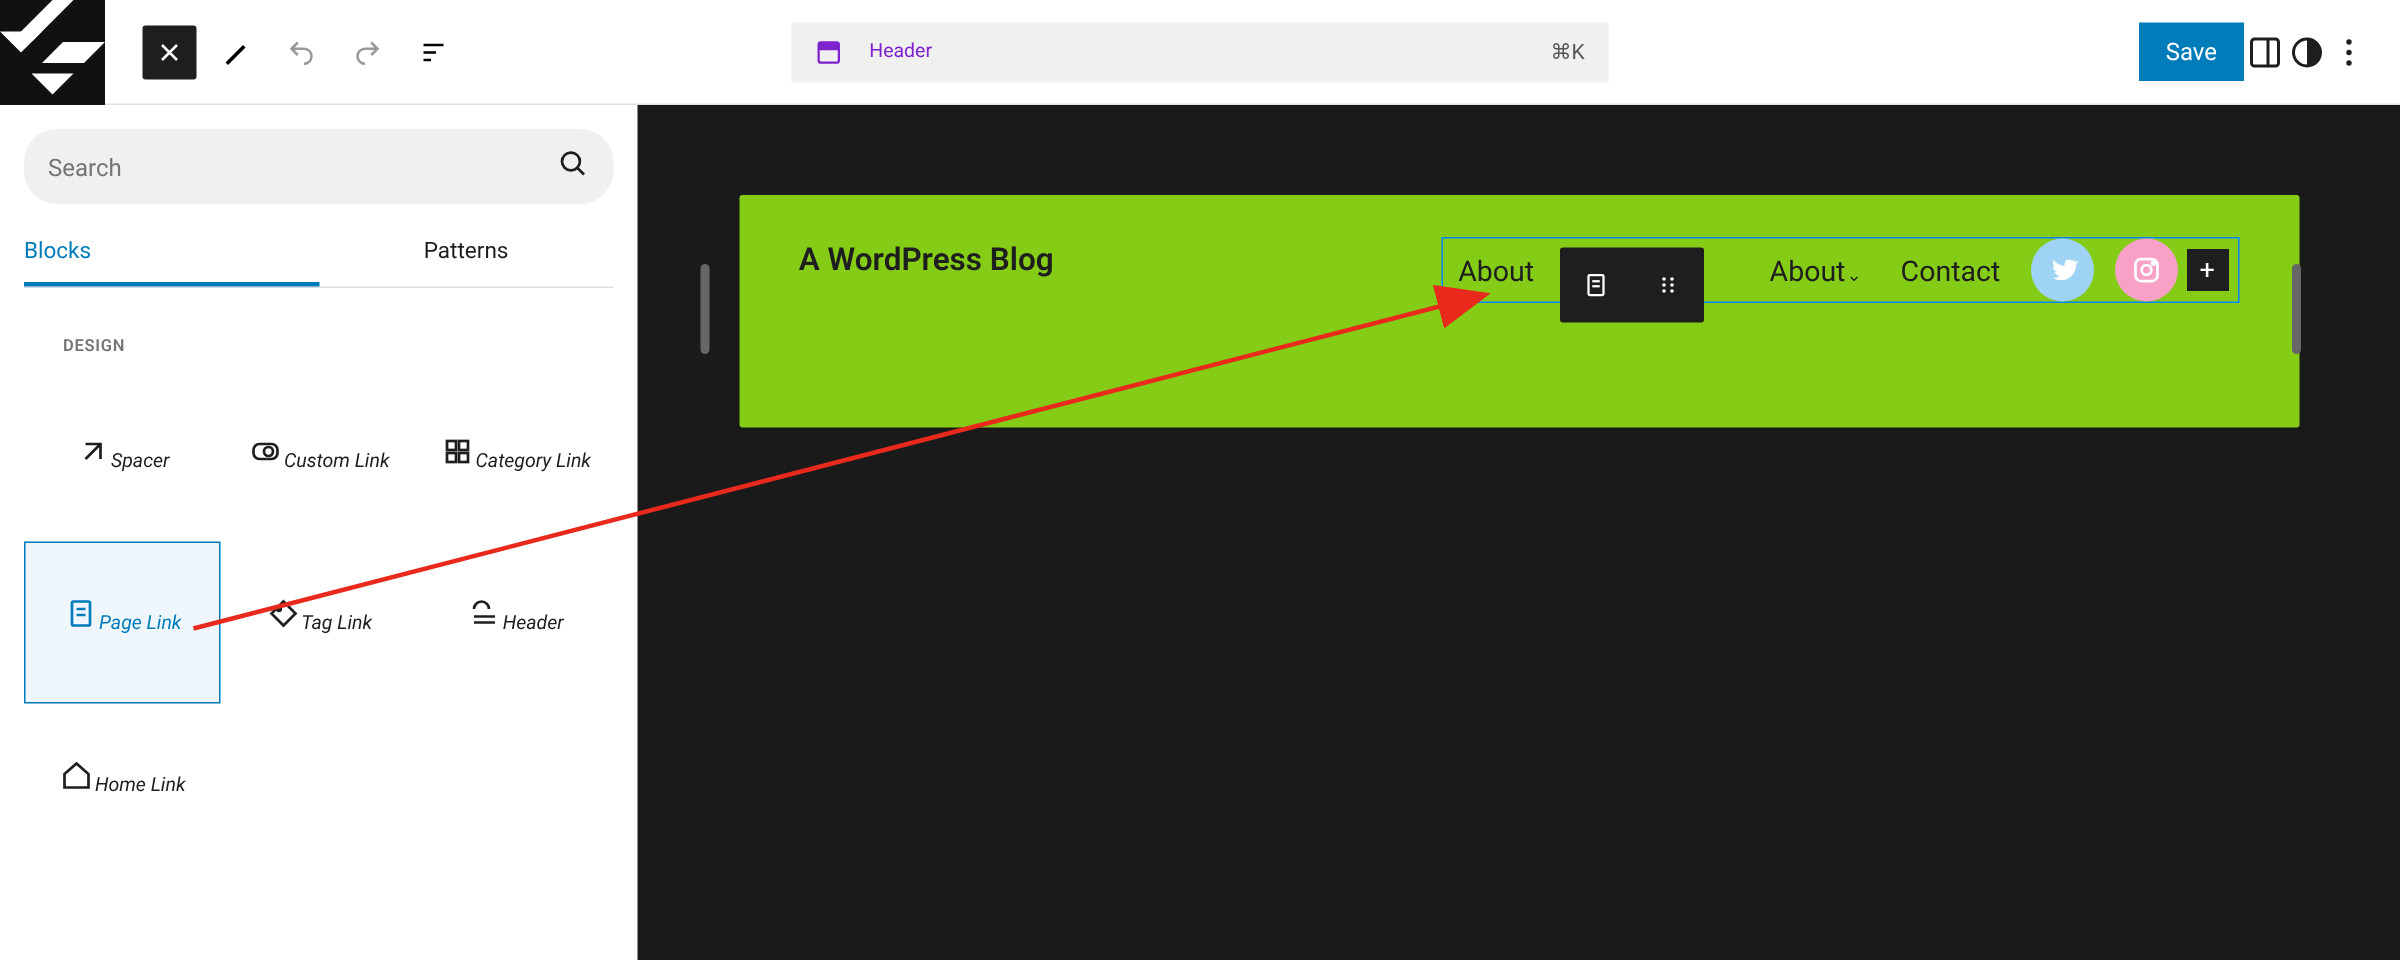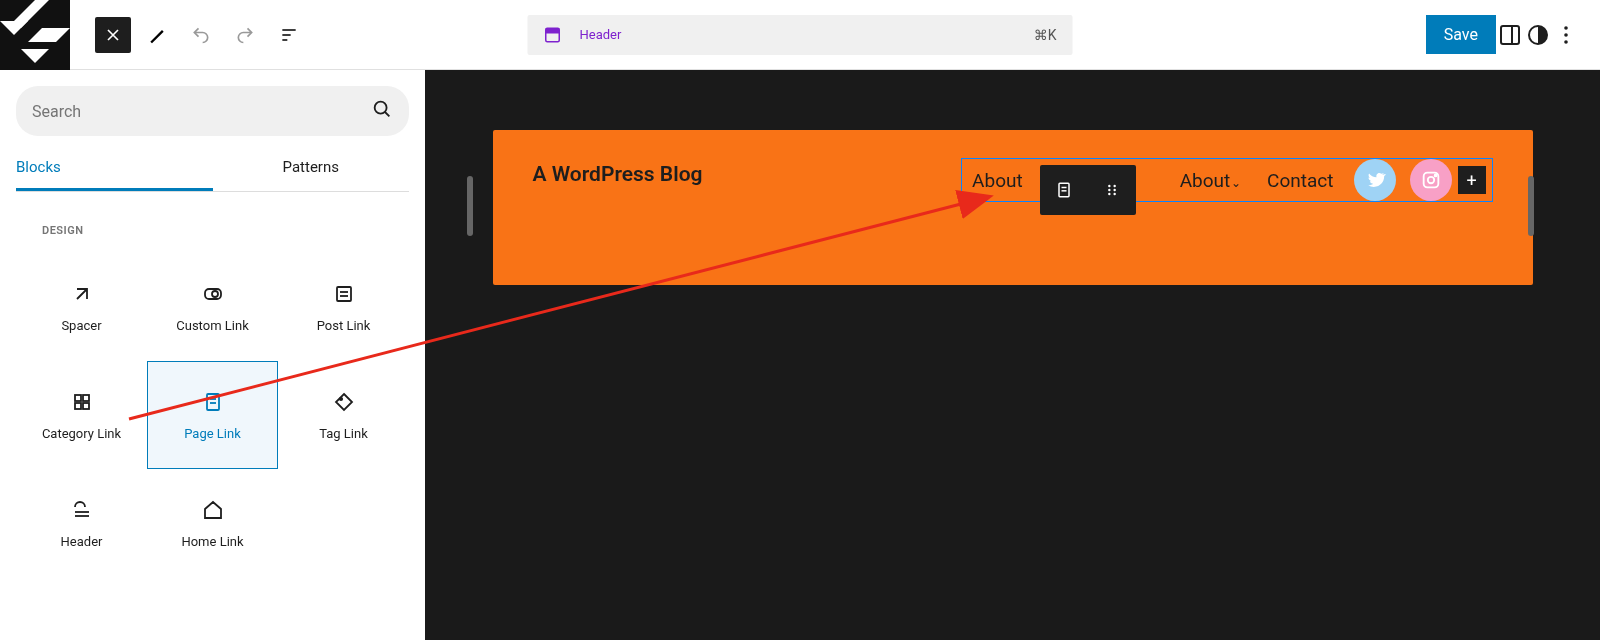--- a/index.html
+++ b/index.html
@@ -44,7 +44,7 @@
 .block-item.selected .blabel { color: #007cba; }
 
 .canvas { flex: 1; background: #1a1a1a; display: flex; flex-direction: column; align-items: center; padding-top: 60px; position: relative; }
-.header-block { background: #f97316; width: 1040px; min-height: 155px; border-radius: 2px; padding: 28px 40px 0 40px; display: flex; align-items: flex-start; position: relative; }
+.header-block { background: #84cc16; width: 1040px; min-height: 155px; border-radius: 2px; padding: 28px 40px 0 40px; display: flex; align-items: flex-start; position: relative; }
 .site-title { font-size: 21px; font-weight: 600; color: #1e1e1e; margin-top: 4px; }
 .nav-box { margin-left: auto; border: 1.5px solid #0a84ff; height: 44px; display: flex; align-items: center; padding: 0 6px 0 4px; gap: 14px; position: relative; }
 .nav-item { font-size: 19px; color: #1e1e1e; padding: 0 6px; }

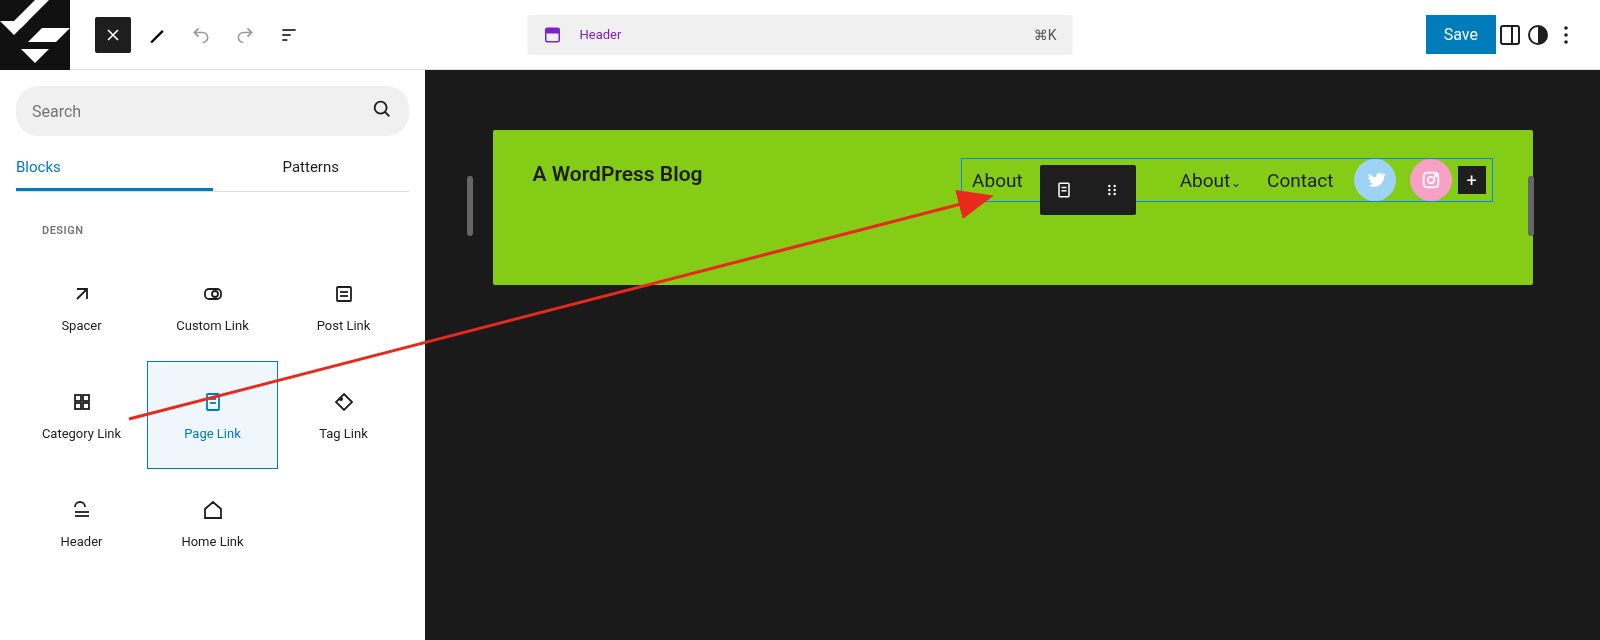--- a/index.html
+++ b/index.html
@@ -36,7 +36,7 @@
 .section-label { font-size: 11px; color: #757575; font-weight: 600; letter-spacing: 0.5px; margin-bottom: 16px; padding-left: 26px; }
 
 .block-grid { display: grid; grid-template-columns: repeat(3, 1fr); gap: 0; }
-.block-item { display: flex; flex-direction: column; align-items: center; justify-content: center; height: 108px; cursor: pointer; border: 1px solid transparent; position: relative; }
+.block-item { display: flex; flex-direction: row; align-items: center; justify-content: center; height: 108px; cursor: pointer; border: 1px solid transparent; position: relative; font-style: italic; }
 .block-item.selected { border: 1px solid #007cba; background: #f0f7fc; }
 .block-item .bicon { width: 24px; height: 24px; margin-bottom: 12px; color: #1e1e1e; }
 .block-item.selected .bicon { color: #007cba; }

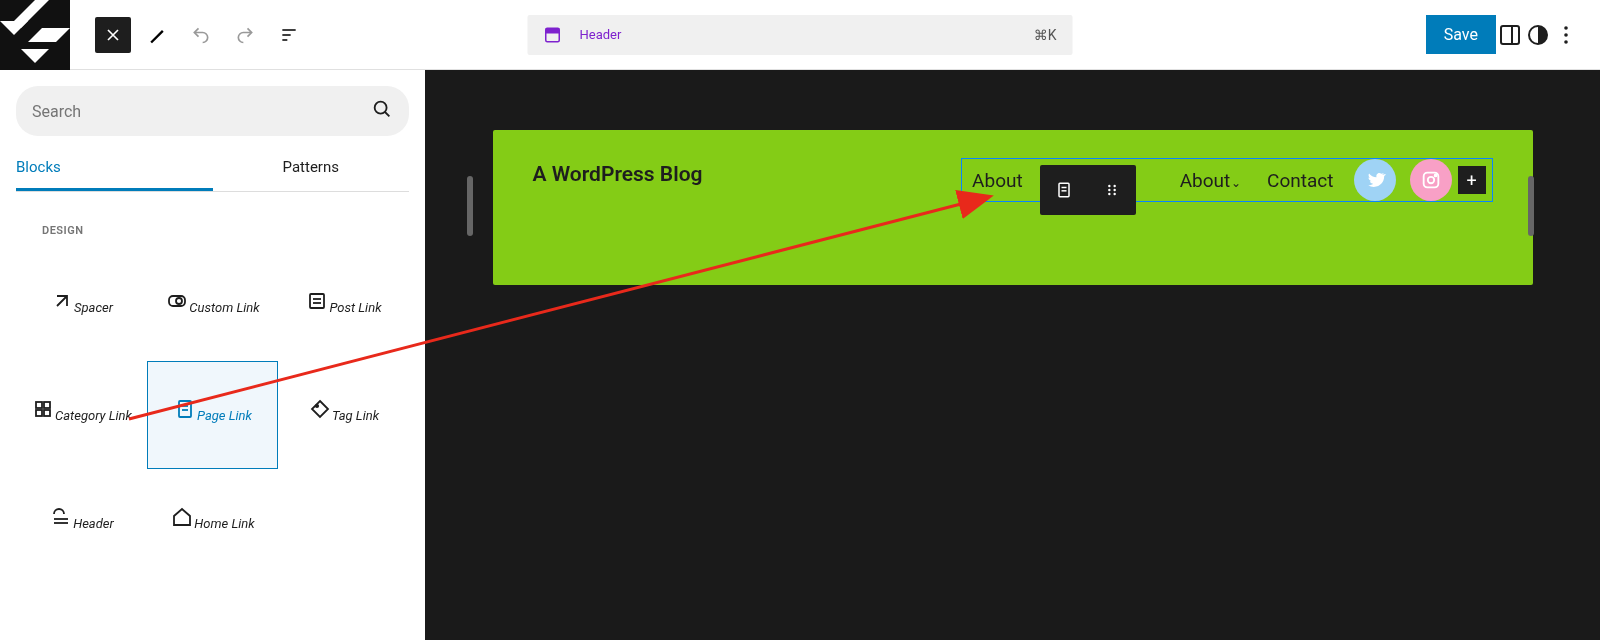--- a/index.html
+++ b/index.html
@@ -167,14 +167,6 @@
               <circle cx="14" cy="12" r="3"></circle>
             </svg></span>
         <span class="blabel">Custom Link</span>
-      </div>
-      <div class="block-item">
-        <span class="bicon"><svg viewBox="0 0 24 24" fill="none" stroke="currentColor" stroke-width="1.8">
-              <rect x="5" y="5" width="14" height="14" rx="1"></rect>
-              <line x1="8" y1="10" x2="16" y2="10"></line>
-              <line x1="8" y1="14" x2="16" y2="14"></line>
-            </svg></span>
-        <span class="blabel">Post Link</span>
       </div>
       <div class="block-item">
         <span class="bicon"><svg viewBox="0 0 24 24" fill="none" stroke="currentColor" stroke-width="1.8">

